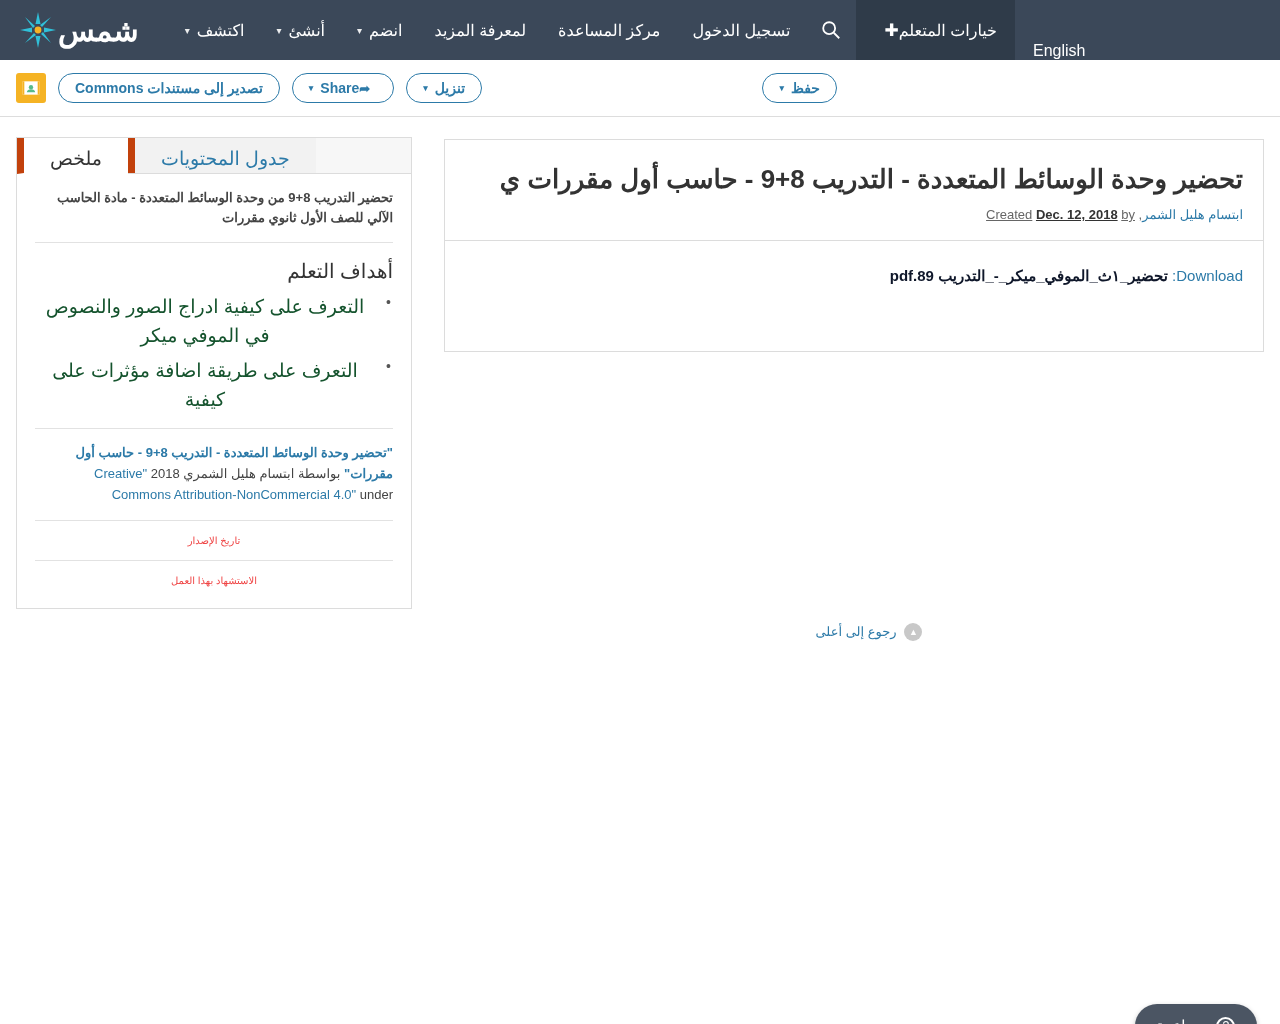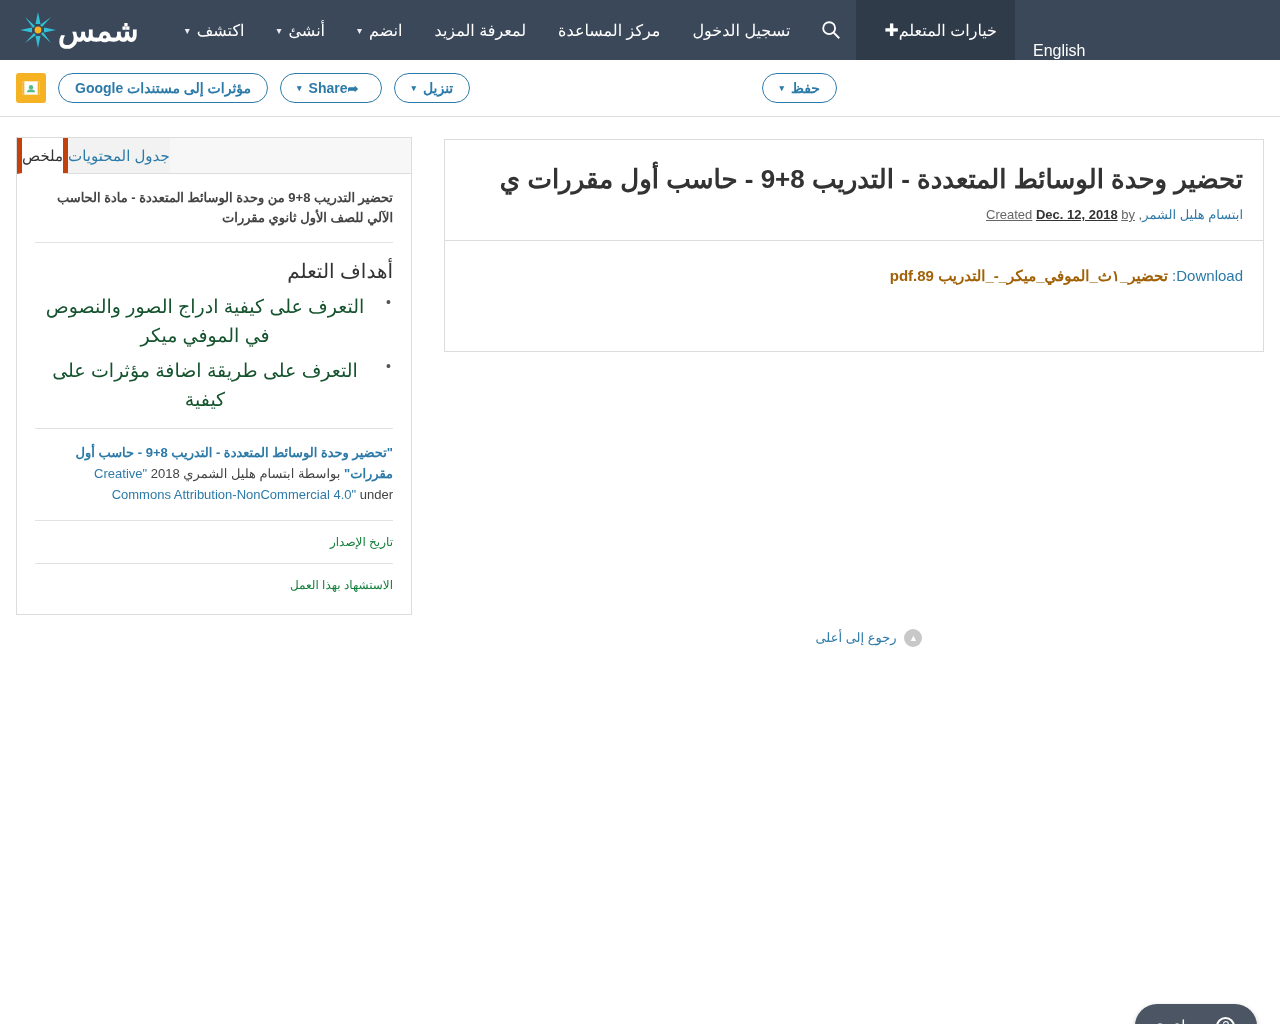--- a/index.html
+++ b/index.html
@@ -407,7 +407,7 @@
     </div>
 
     <div class="btn">
-      <span>مؤثرات إلى مستندات Google</span>
+      <span>تصدير إلى مستندات Commons</span>
     </div>
 
     <div class="gc-badge">

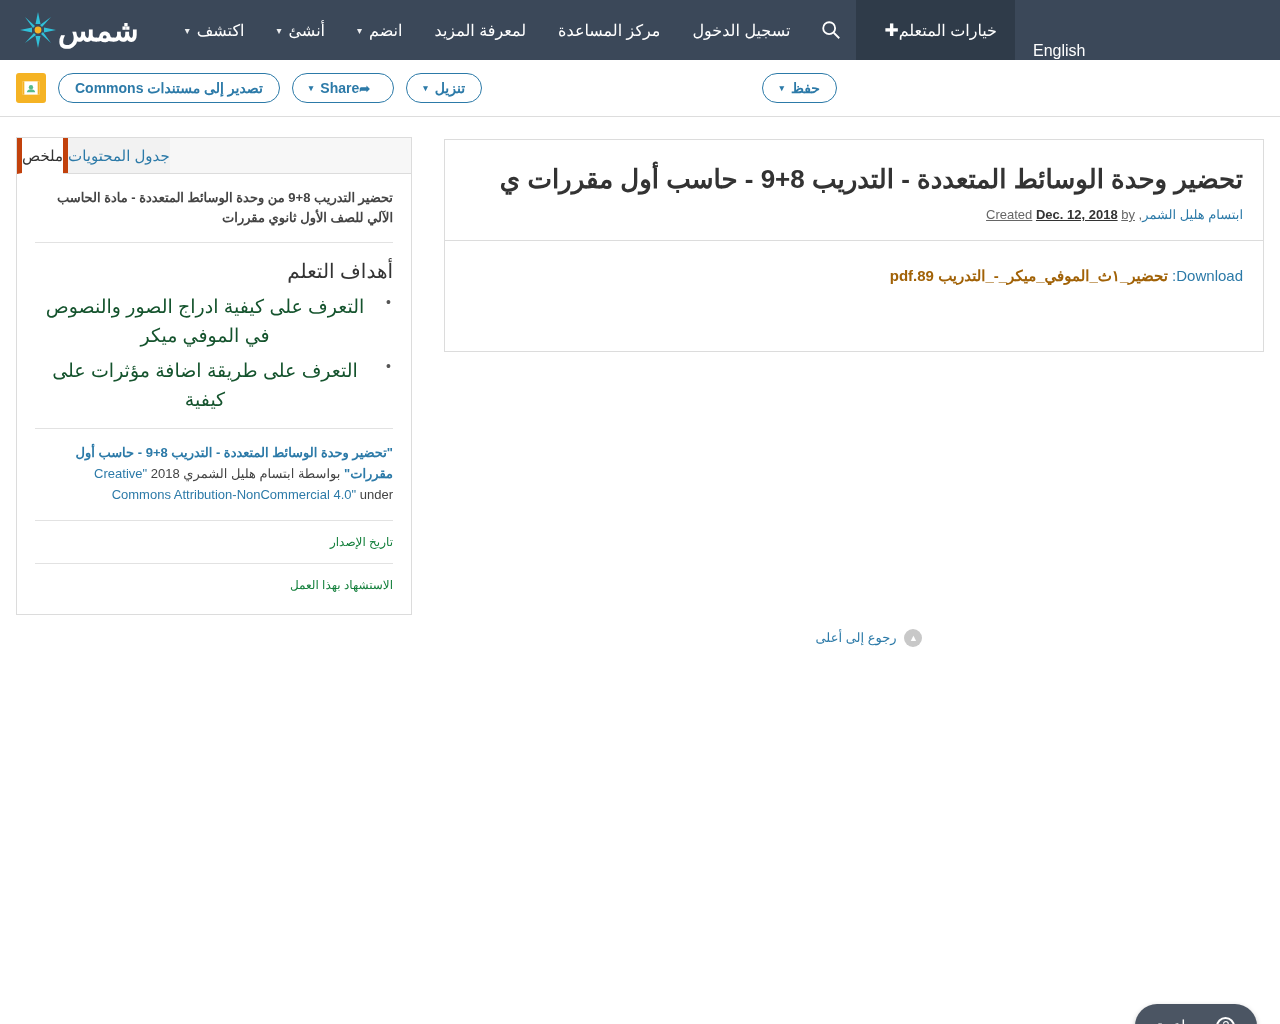--- a/index.html
+++ b/index.html
@@ -154,11 +154,11 @@
     height: 36px;
   }
   .tab {
-    padding: 9px 0;
-    font-size: 15px;
+    padding: 9px 26px;
+    font-size: 19px;
     color: #2c7aa8;
     cursor: pointer;
-    border-left: 5px solid #c2410c;
+    border-left: 7px solid #c2410c;
     background: #f2f2f2;
   }
   .tab.active {

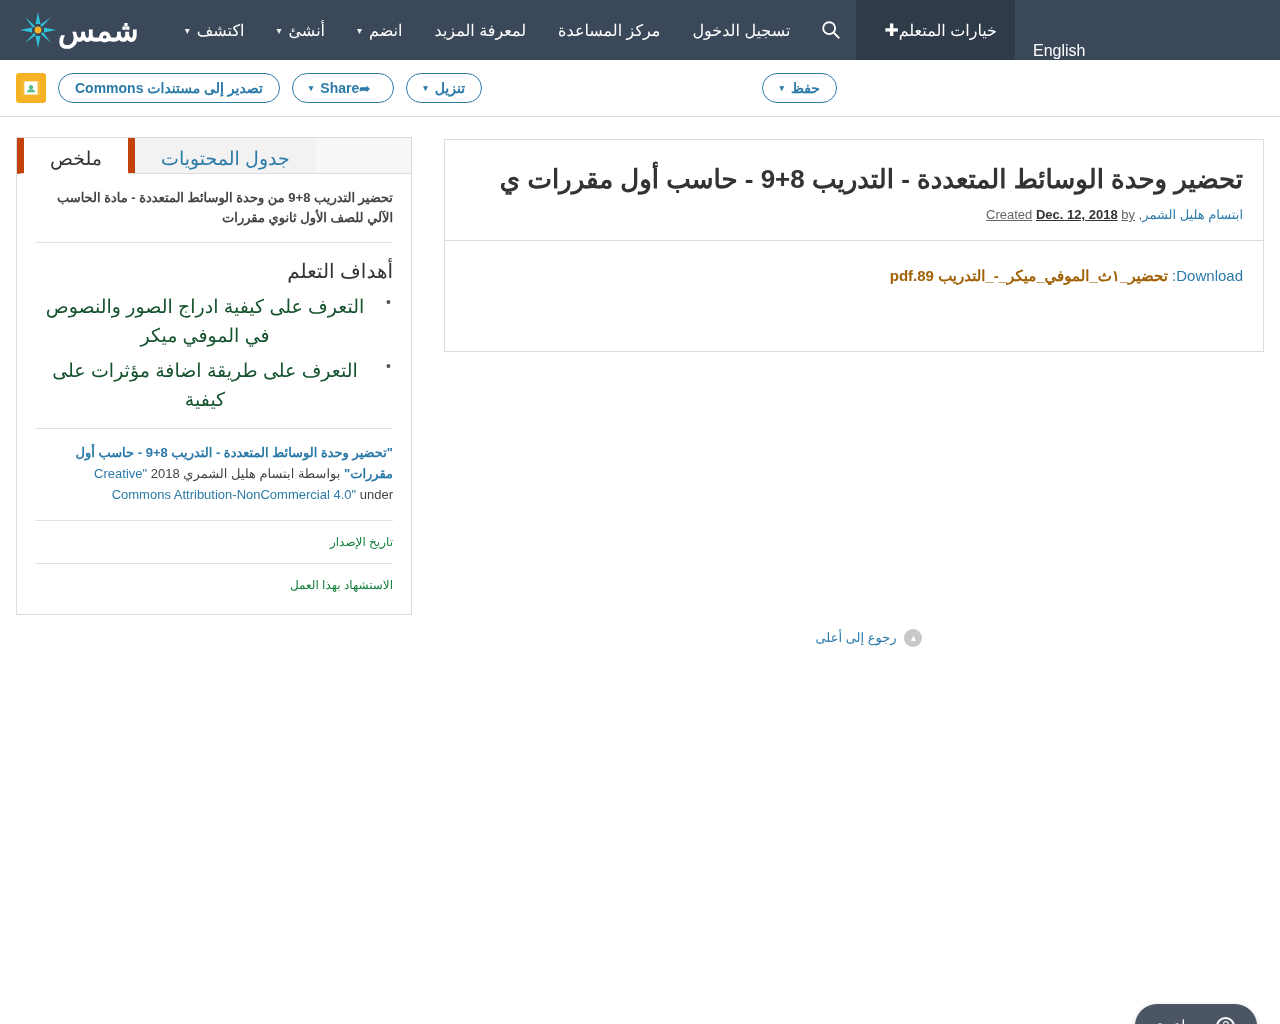--- a/index.html
+++ b/index.html
@@ -271,7 +271,7 @@
   }
   .download-label { color: #2c7aa8; }
   .download-link {
-    color: #a16207;
+    color: #0f172a;
     font-weight: bold;
     text-decoration: none;
     margin-left: 46px;

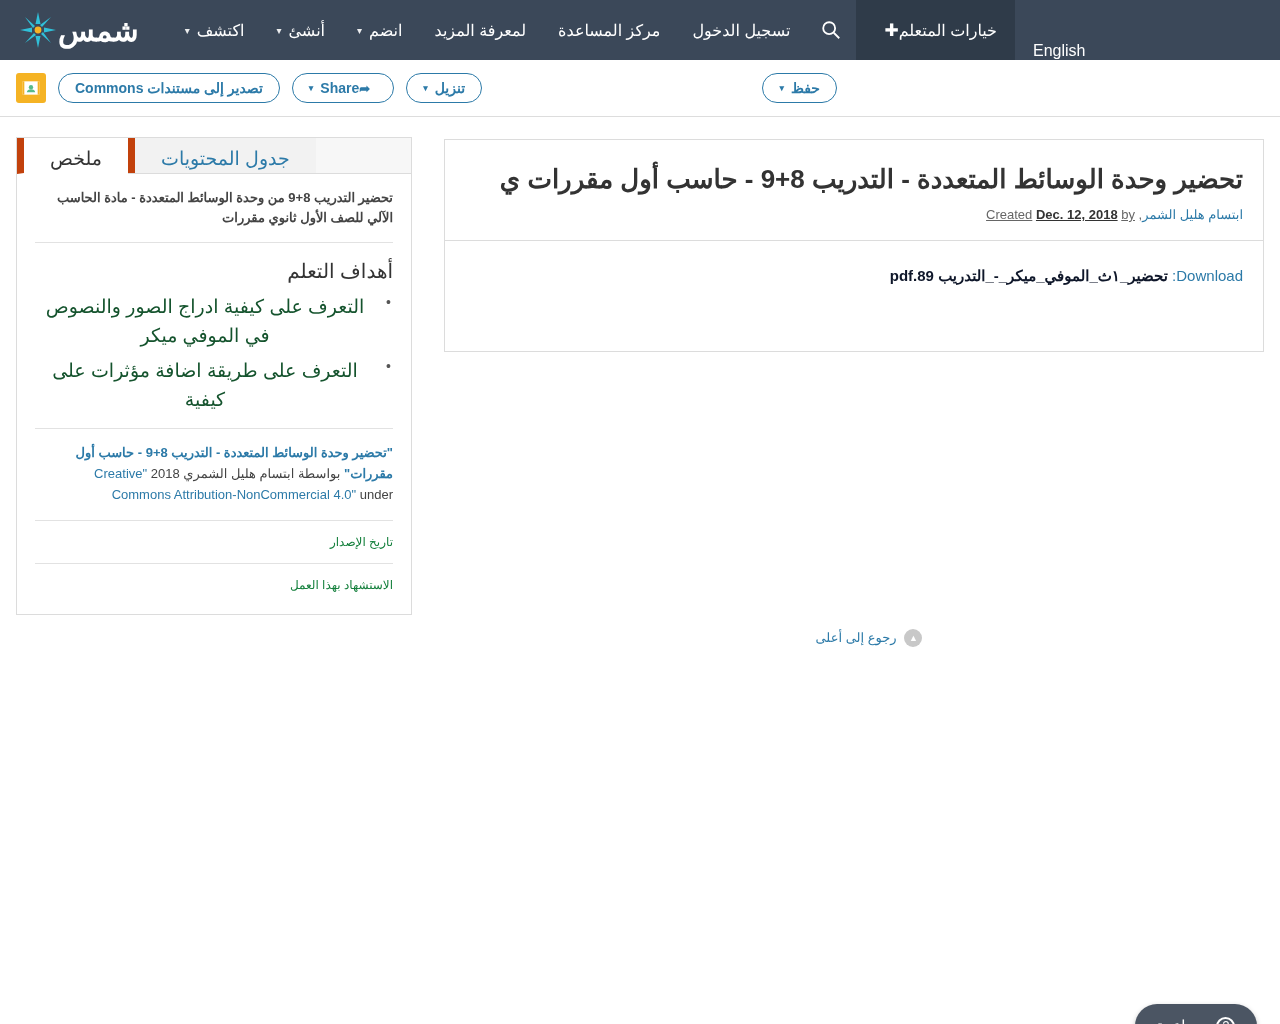--- a/index.html
+++ b/index.html
@@ -221,9 +221,9 @@
   .license .lic-link { font-weight: normal; }
   .side-row {
     padding: 14px 0;
-    text-align: right;
-    font-size: 12px;
-    color: #15803d;
+    text-align: center;
+    font-size: 10px;
+    color: #ef4444;
     cursor: pointer;
   }
 

